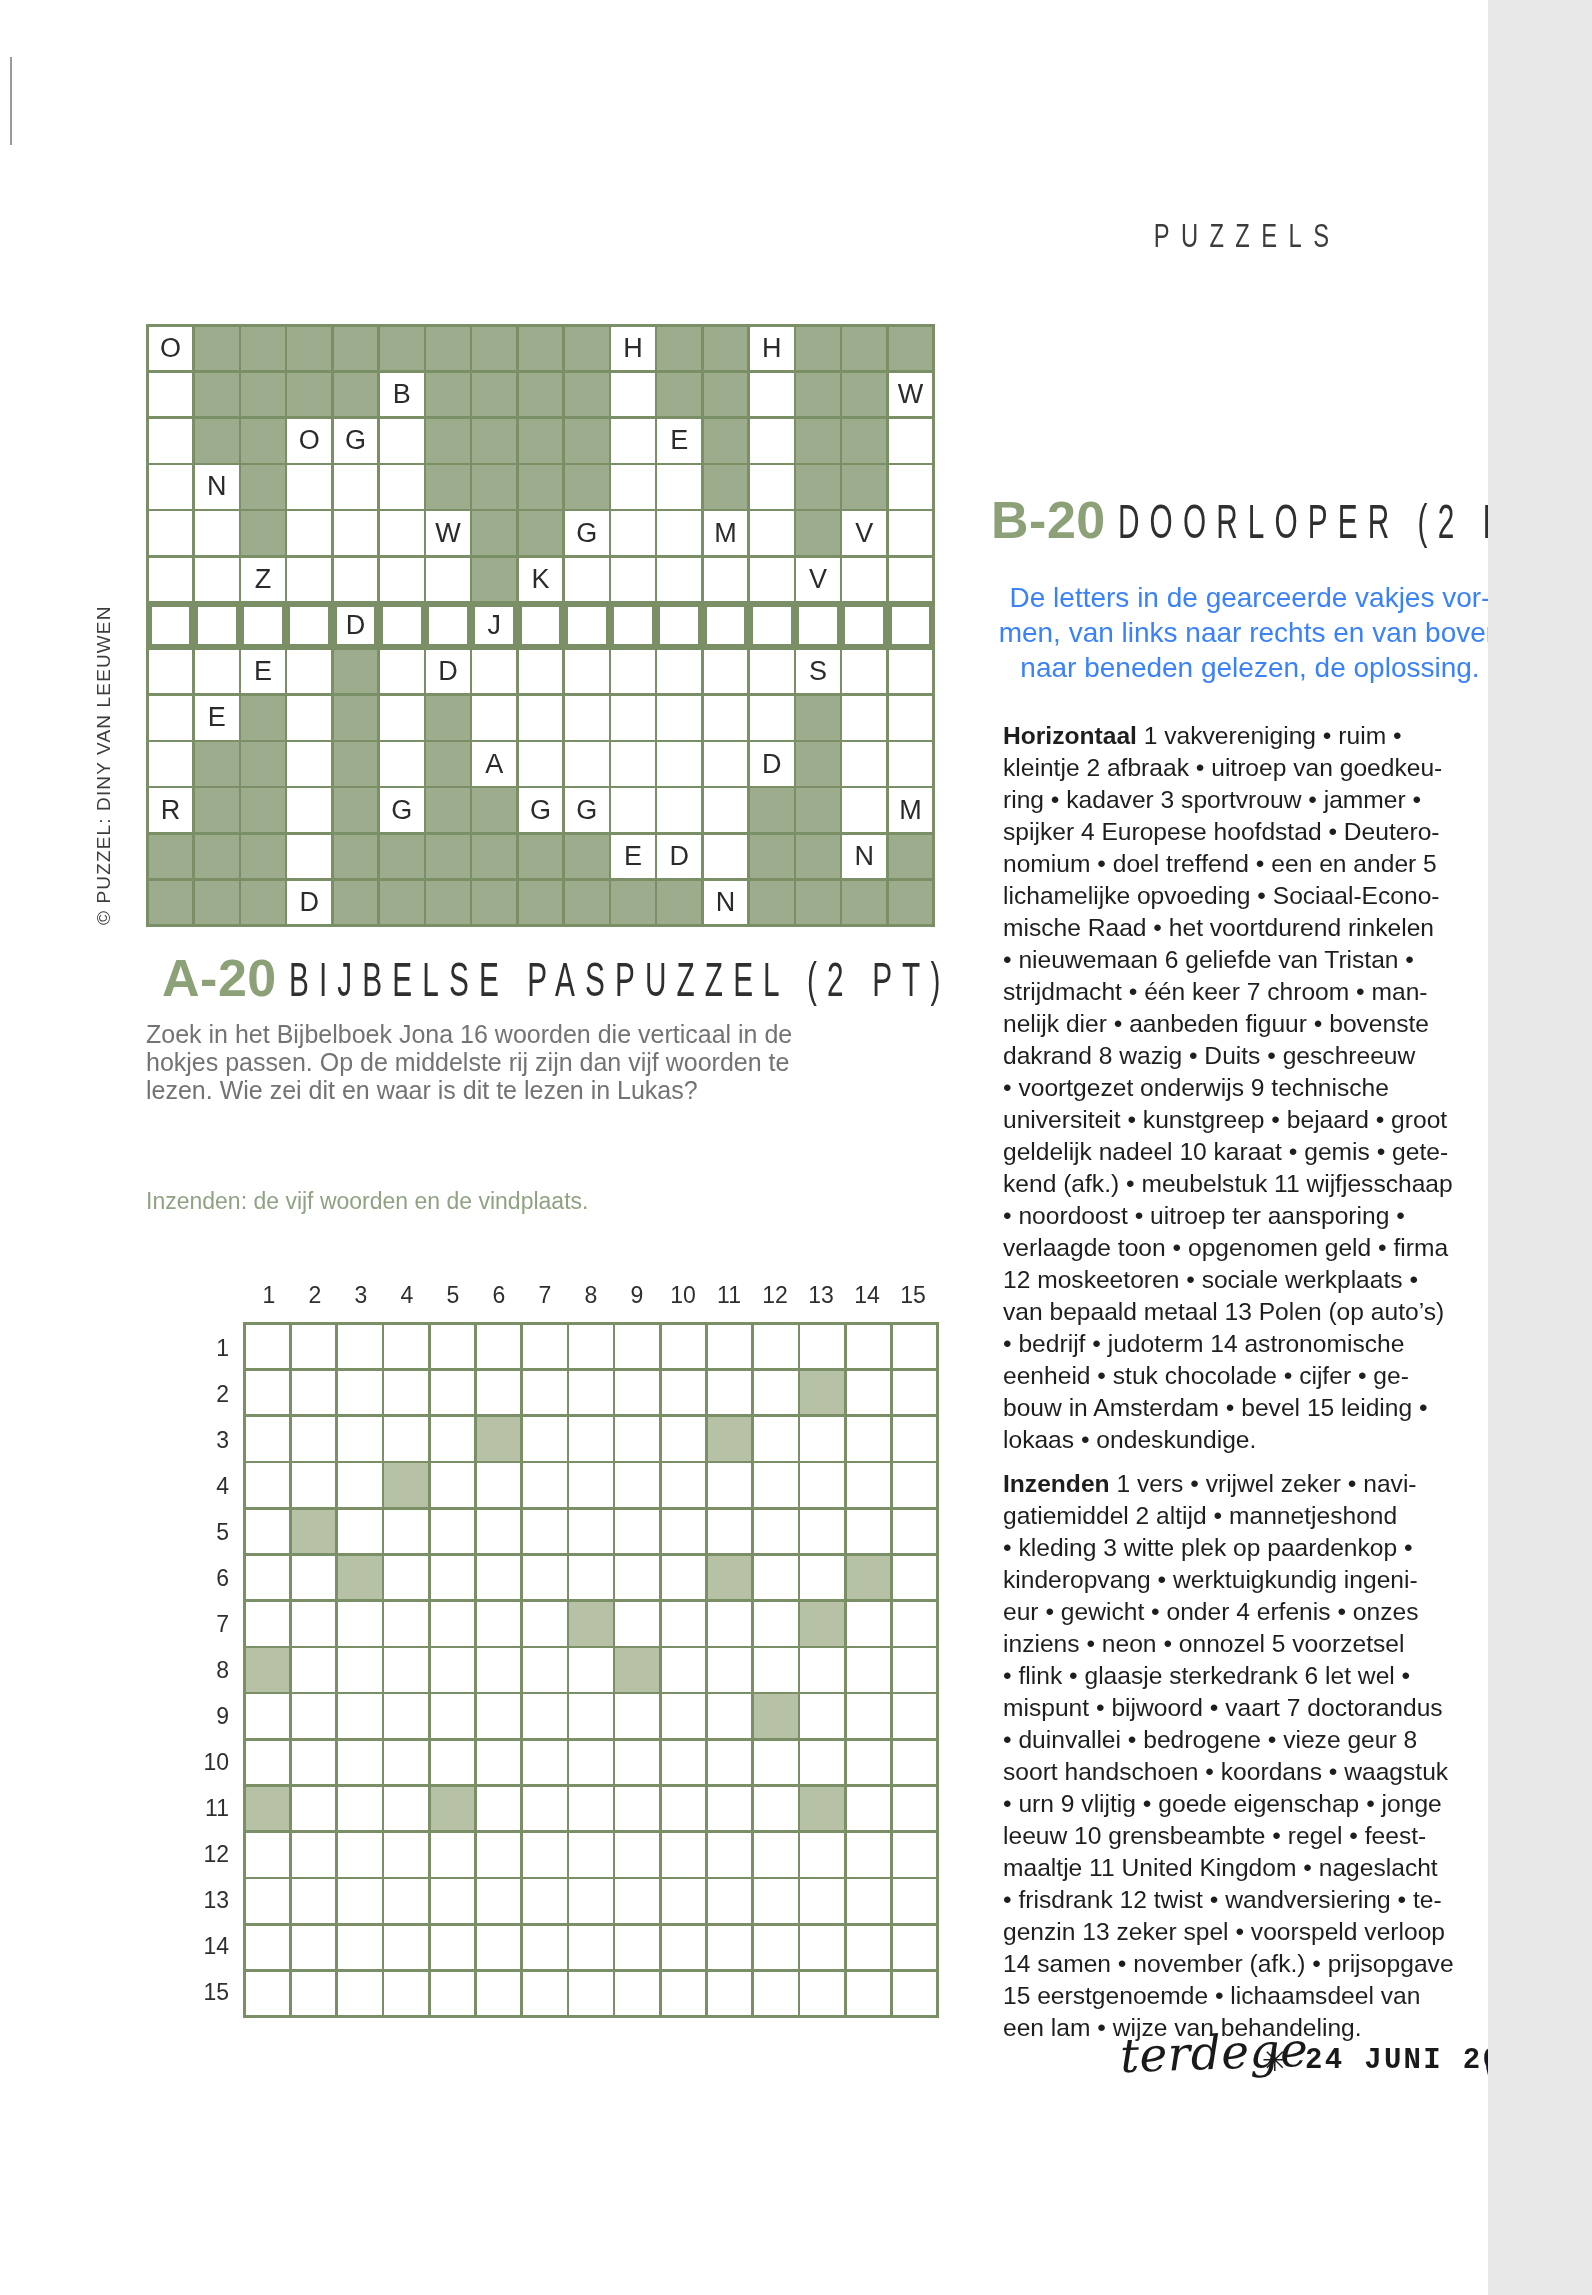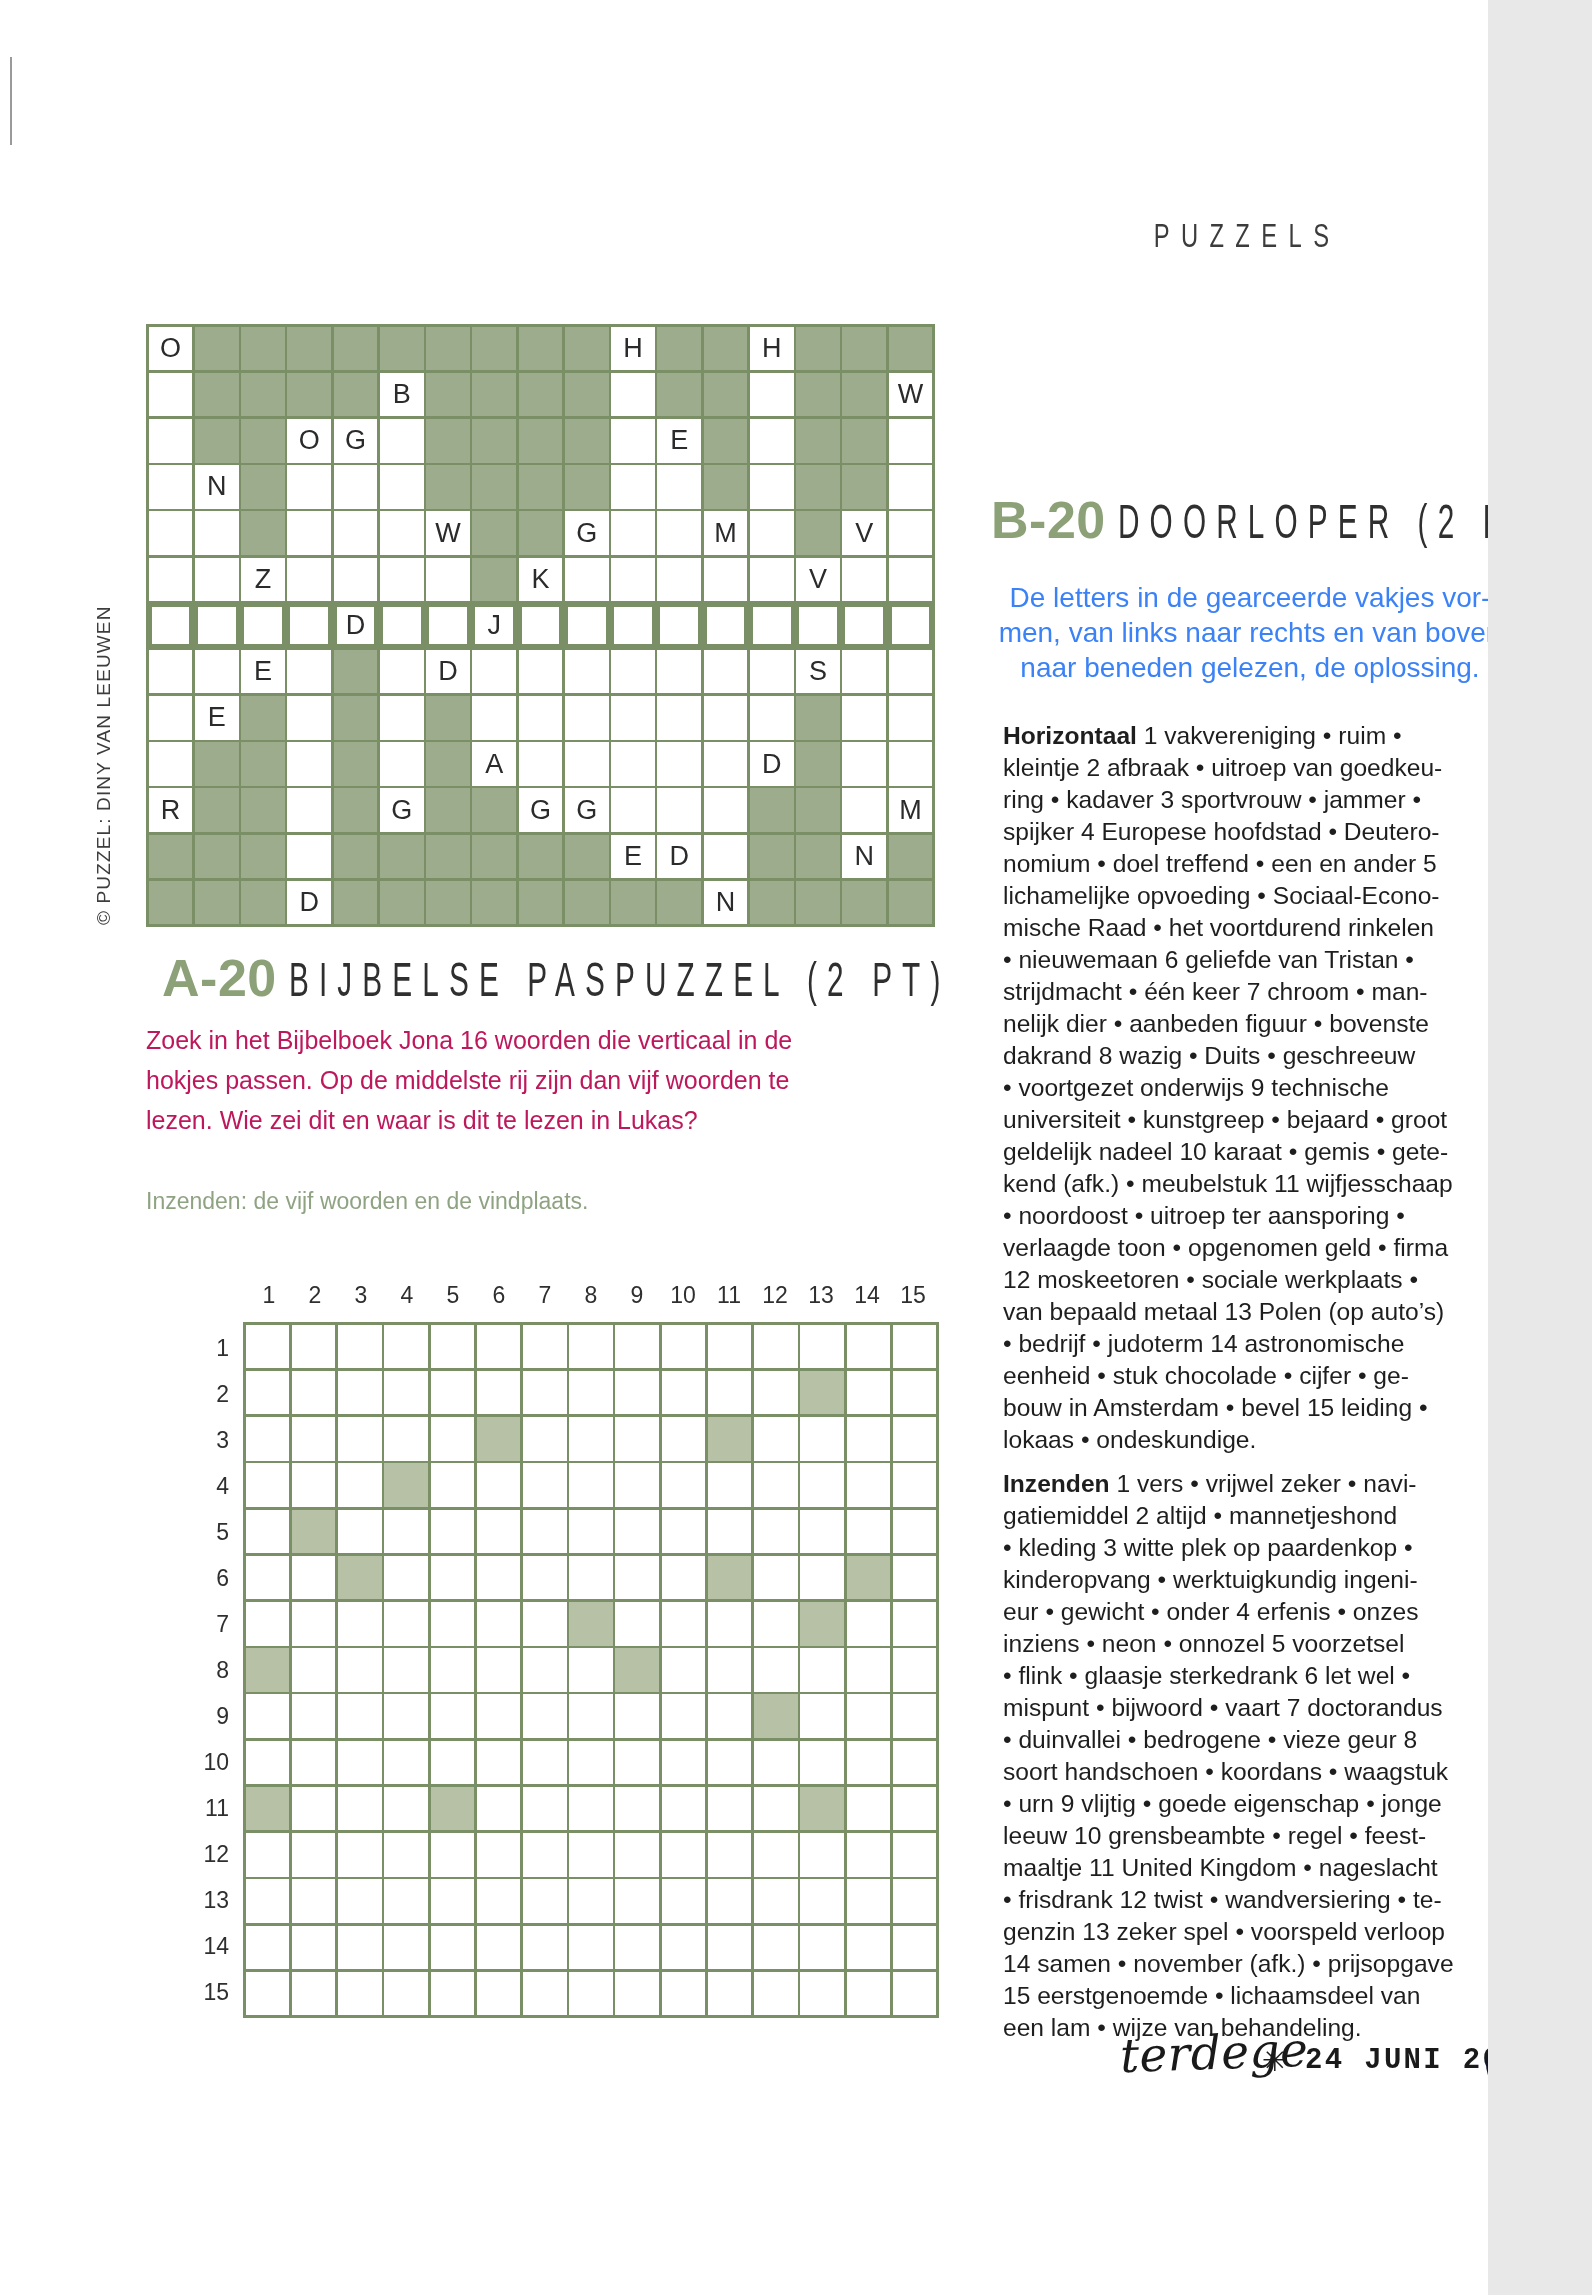--- a/index.html
+++ b/index.html
@@ -41,7 +41,7 @@
   #a20-head{left:162px;top:948px;}
   #b20-head{left:991px;top:490px;}
   .para{position:absolute;white-space:pre-line;}
-  #a20-desc{left:146px;top:1020px;font-size:25px;line-height:40px;color:#be185d;width:690px;}
+  #a20-desc{left:146px;top:1020px;font-size:25px;line-height:28px;color:#737373;width:690px;}
   #a20-send{left:146px;top:1188px;font-size:23px;color:#8fa383;}
   #b20-intro{left:991px;top:580px;font-size:28px;line-height:35px;color:#3b82f6;width:518px;text-align:center;}
   

